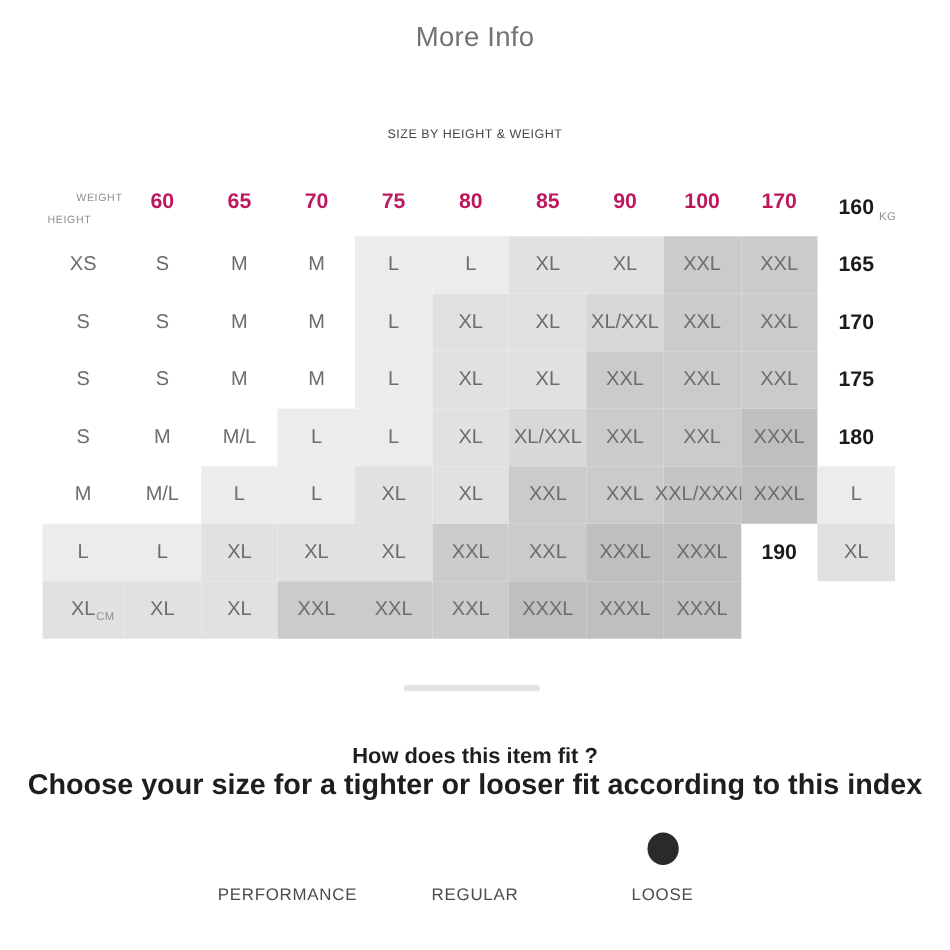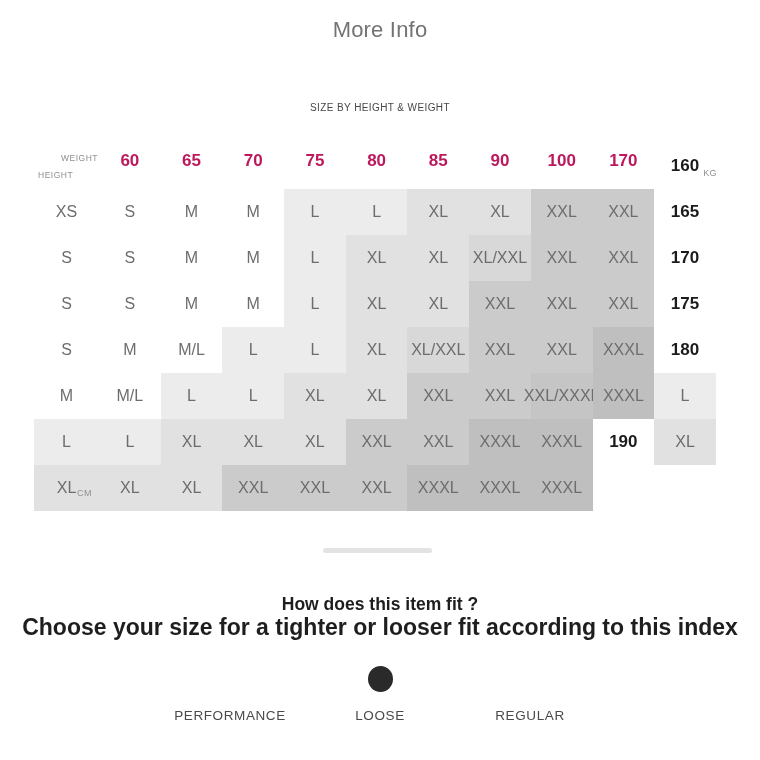--- a/index.html
+++ b/index.html
@@ -197,13 +197,13 @@
       <span class="fit-label">PERFORMANCE</span>
     </div>
     <div class="fit-option">
+      <span class="fit-dot"></span>
+      <span class="fit-label">REGULAR</span>
+    </div>
+    <div class="fit-option">
       <span class="fit-dot" style="visibility: visible; background: rgb(42, 42, 42);"></span>
       <span class="fit-label">LOOSE</span>
     </div>
-    <div class="fit-option">
-      <span class="fit-dot"></span>
-      <span class="fit-label">REGULAR</span>
-    </div>
   </div>
 
 </div>

